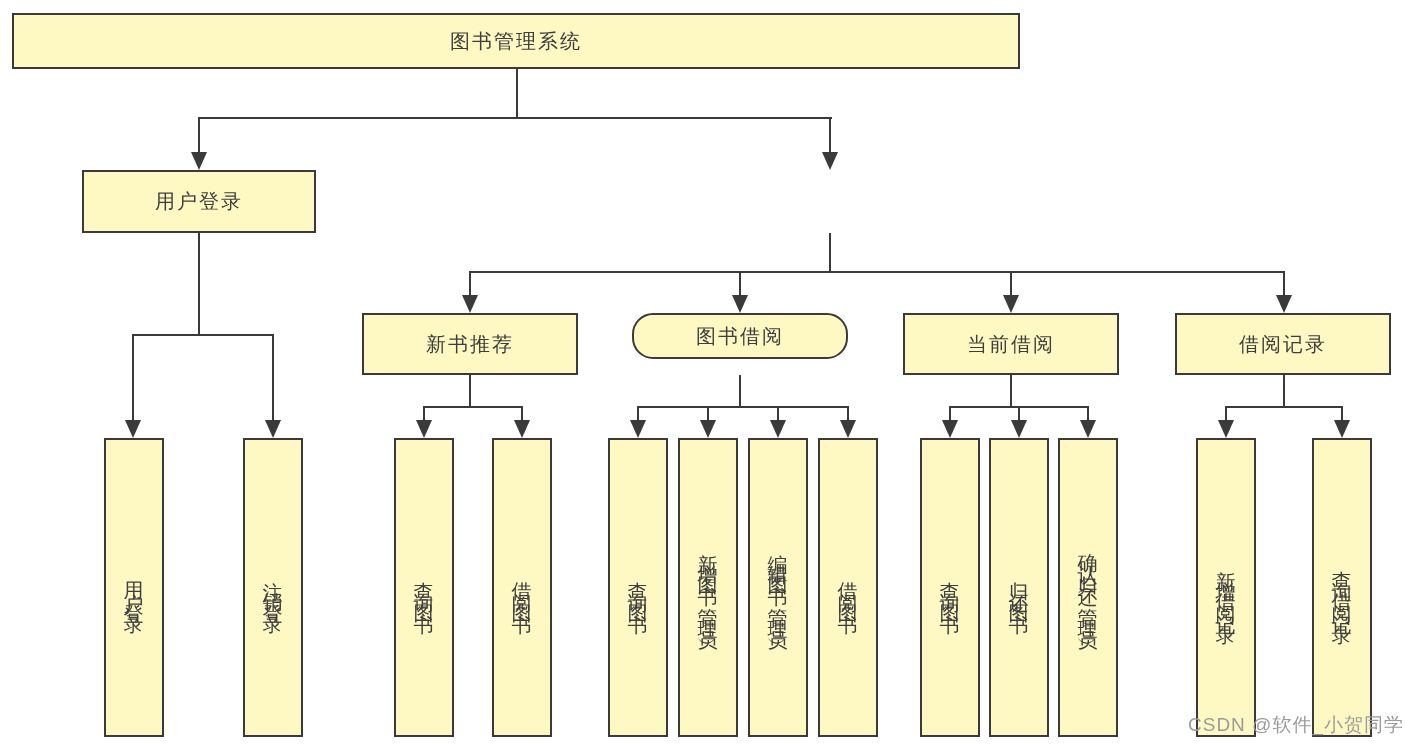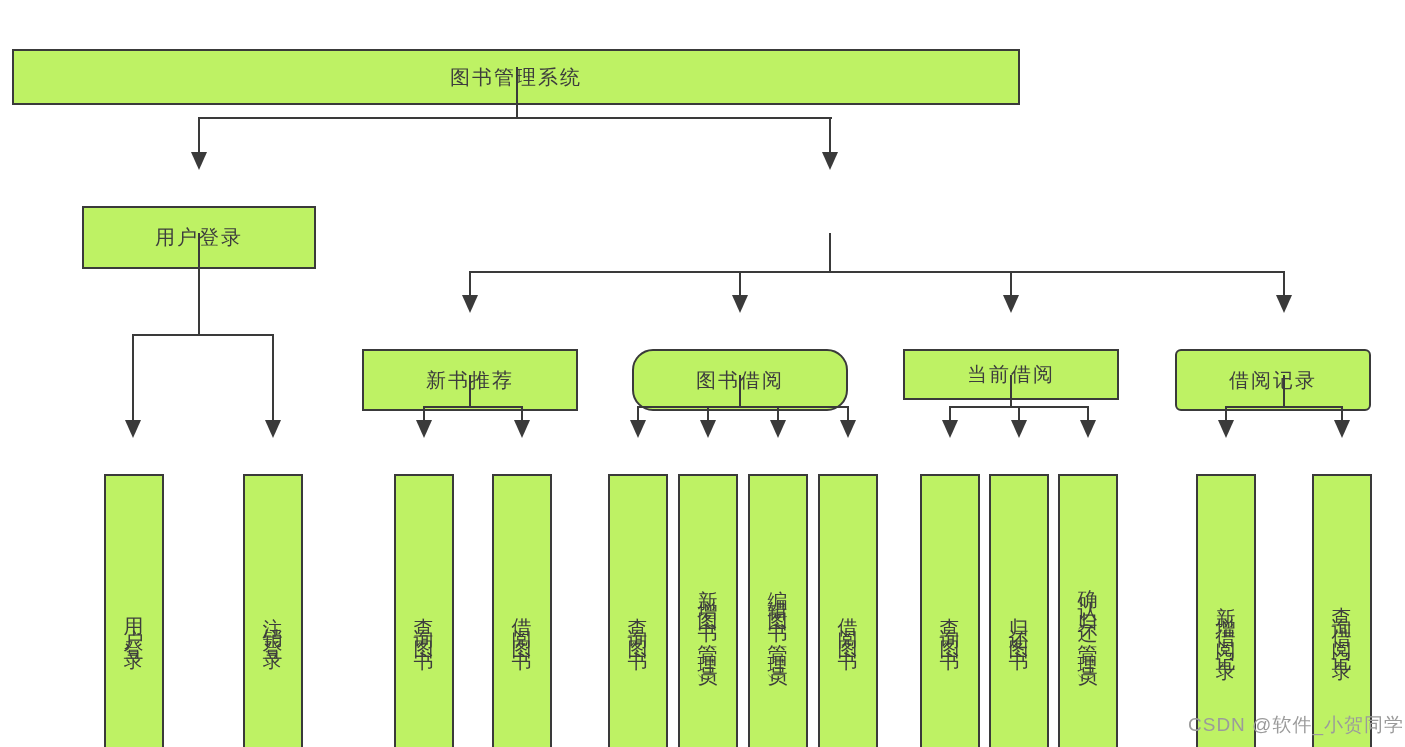--- a/index.html
+++ b/index.html
@@ -17,14 +17,13 @@
   }
   .box{
     position:absolute;
-    background:#bef264;
+    background:#fef9c3;
     border:2px solid var(--line);
     box-sizing:border-box;
     display:flex;
     align-items:center;
     justify-content:center;
     color:var(--text);
-    margin-top:36px;
   }
   .h-box{
     font-size:20px;

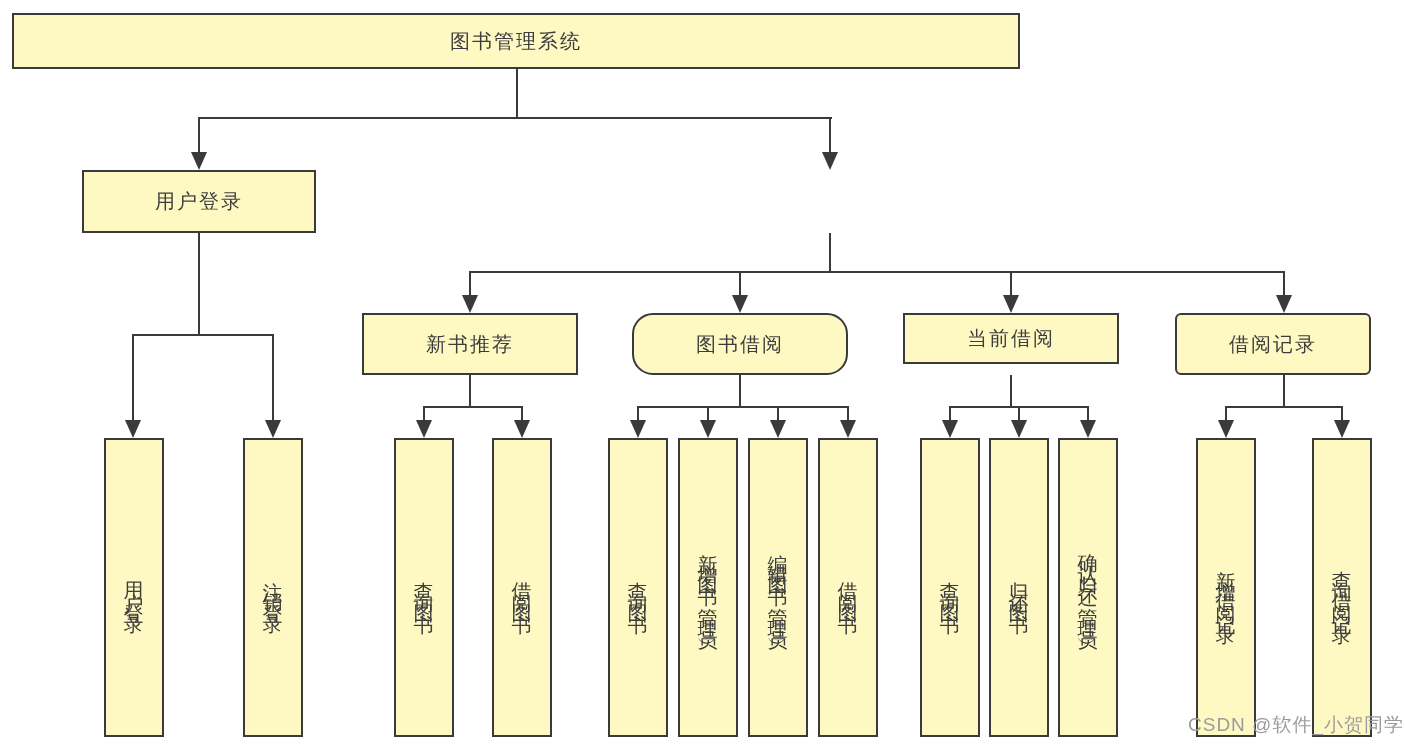--- a/index.html
+++ b/index.html
@@ -94,7 +94,7 @@
   <div class="box h-box" style="left:362px;top:313px;width:216px;height:62px;">
     <span>新书推荐</span>
   </div>
-  <div class="box h-box" style="left:632px;top:313px;width:216px;height:62px;border-radius:21px;">
+  <div class="box h-box" style="left:632px;top:313px;width:216px;height:46px;border-radius:21px;">
     <span>图书借阅</span>
   </div>
   <div class="box h-box" style="left:903px;top:313px;width:216px;height:51px;">

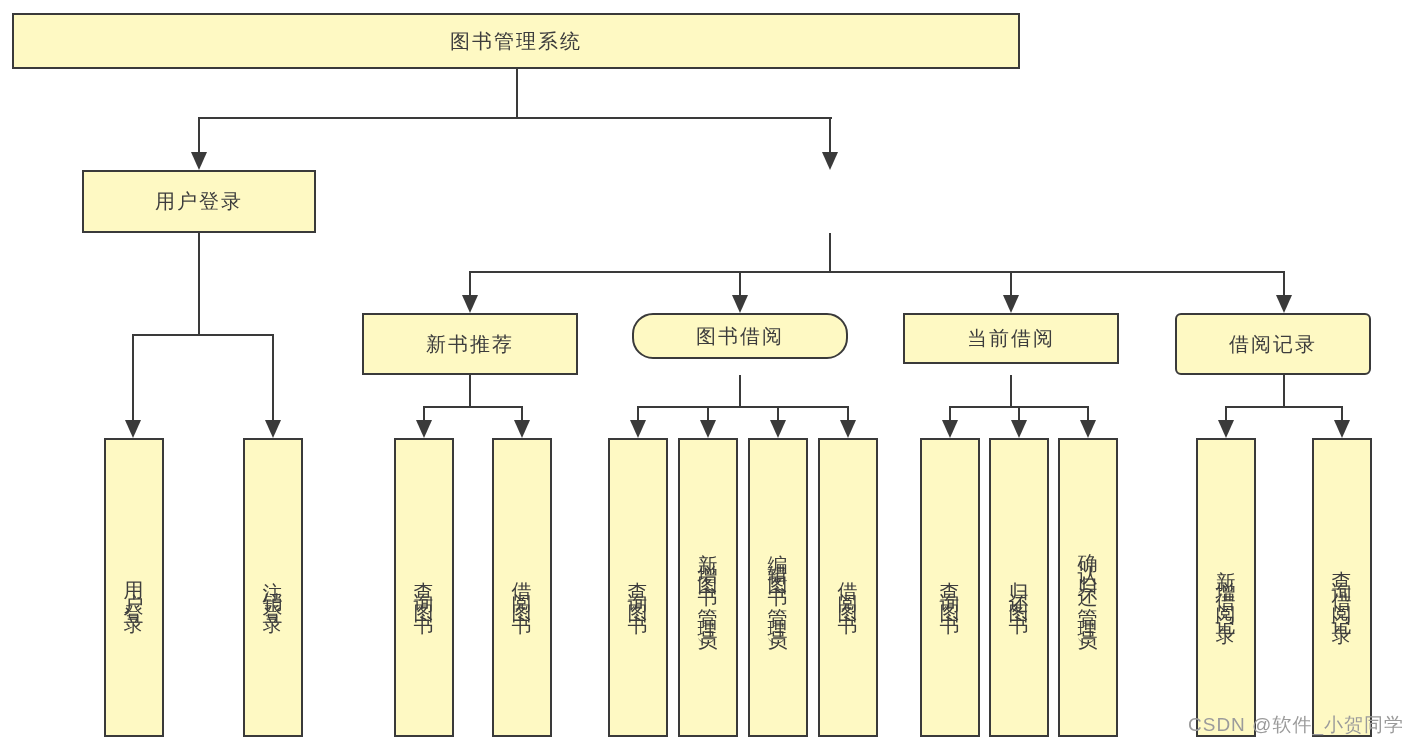--- a/index.html
+++ b/index.html
@@ -97,7 +97,7 @@
   <div class="box h-box" style="left:632px;top:313px;width:216px;height:46px;border-radius:21px;">
     <span>图书借阅</span>
   </div>
-  <div class="box h-box" style="left:903px;top:313px;width:216px;height:51px;">
+  <div class="box h-box" style="left:903px;top:313px;width:216px;height:62px;">
     <span>当前借阅</span>
   </div>
   <div class="box h-box" style="left:1175px;top:313px;width:196px;height:62px;border-radius:6px;">

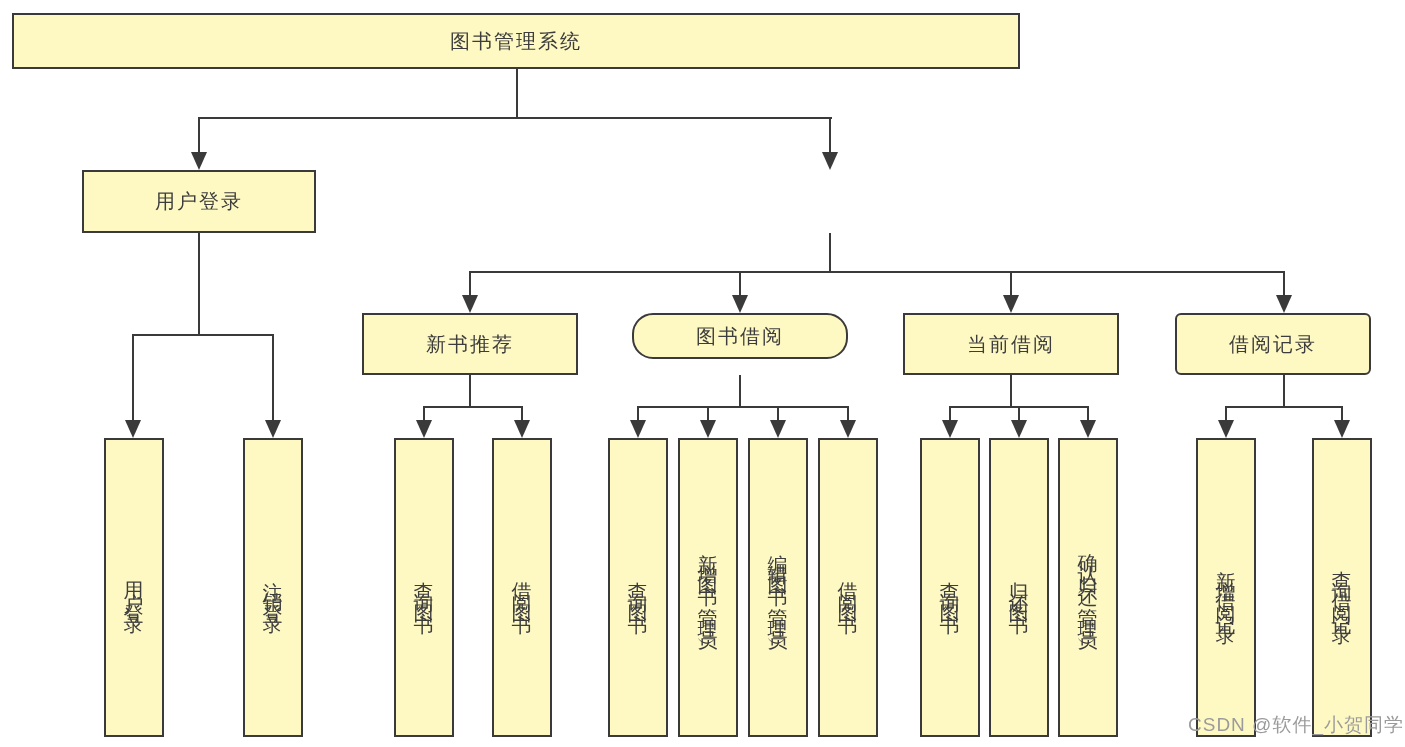--- a/index.html
+++ b/index.html
@@ -100,7 +100,7 @@
   <div class="box h-box" style="left:903px;top:313px;width:216px;height:62px;">
     <span>当前借阅</span>
   </div>
-  <div class="box h-box" style="left:1175px;top:313px;width:196px;height:62px;border-radius:6px;">
+  <div class="box h-box" style="left:1175px;top:313px;width:216px;height:62px;">
     <span>借阅记录</span>
   </div>
 

